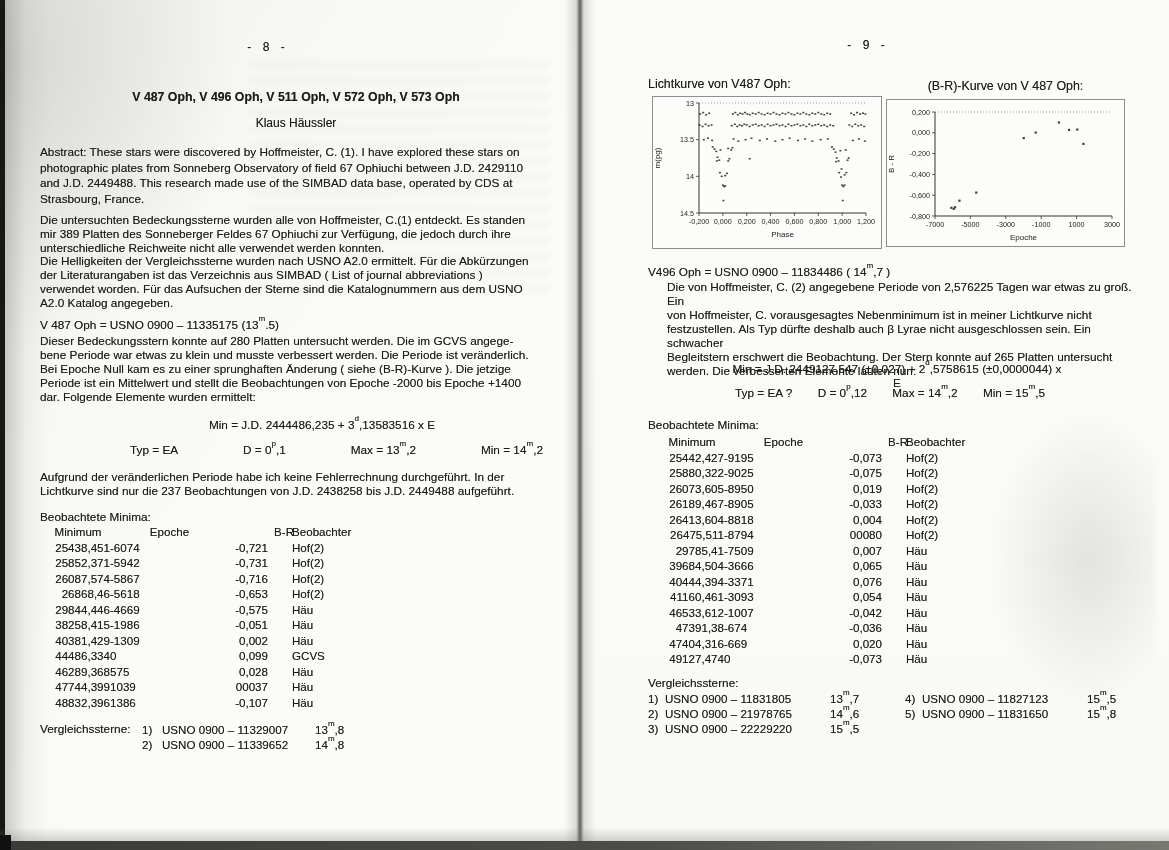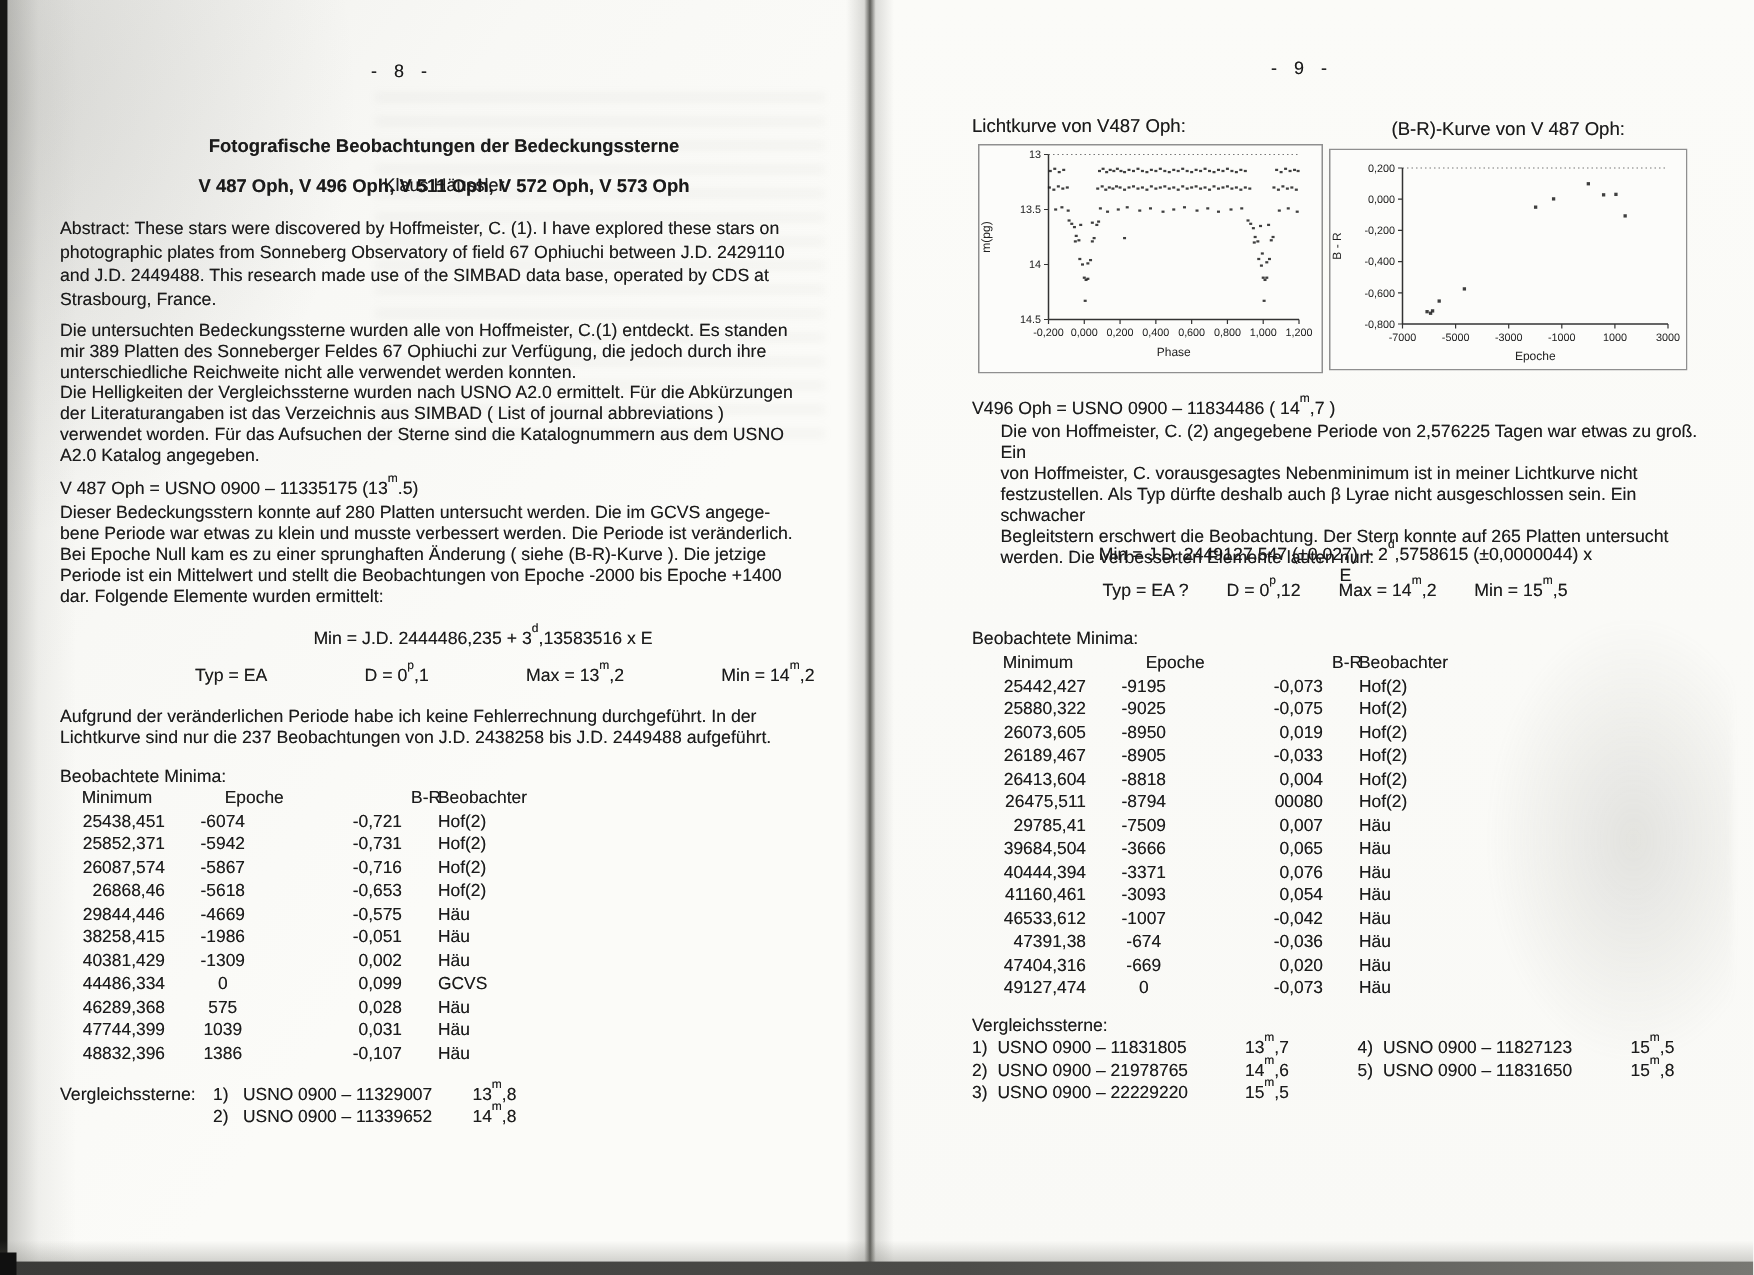--- a/index.html
+++ b/index.html
@@ -81,7 +81,6 @@
   <div class="t pageno center" style="left:0;top:40px;width:536px;">- 8 -</div>
 
   <div class="t doc-title center" style="left:40px;top:77px;width:512px;">
-    <div>Fotografische Beobachtungen der Bedeckungssterne</div>
     <div>V 487 Oph, V 496 Oph, V 511 Oph, V 572 Oph, V 573 Oph</div>
   </div>
 

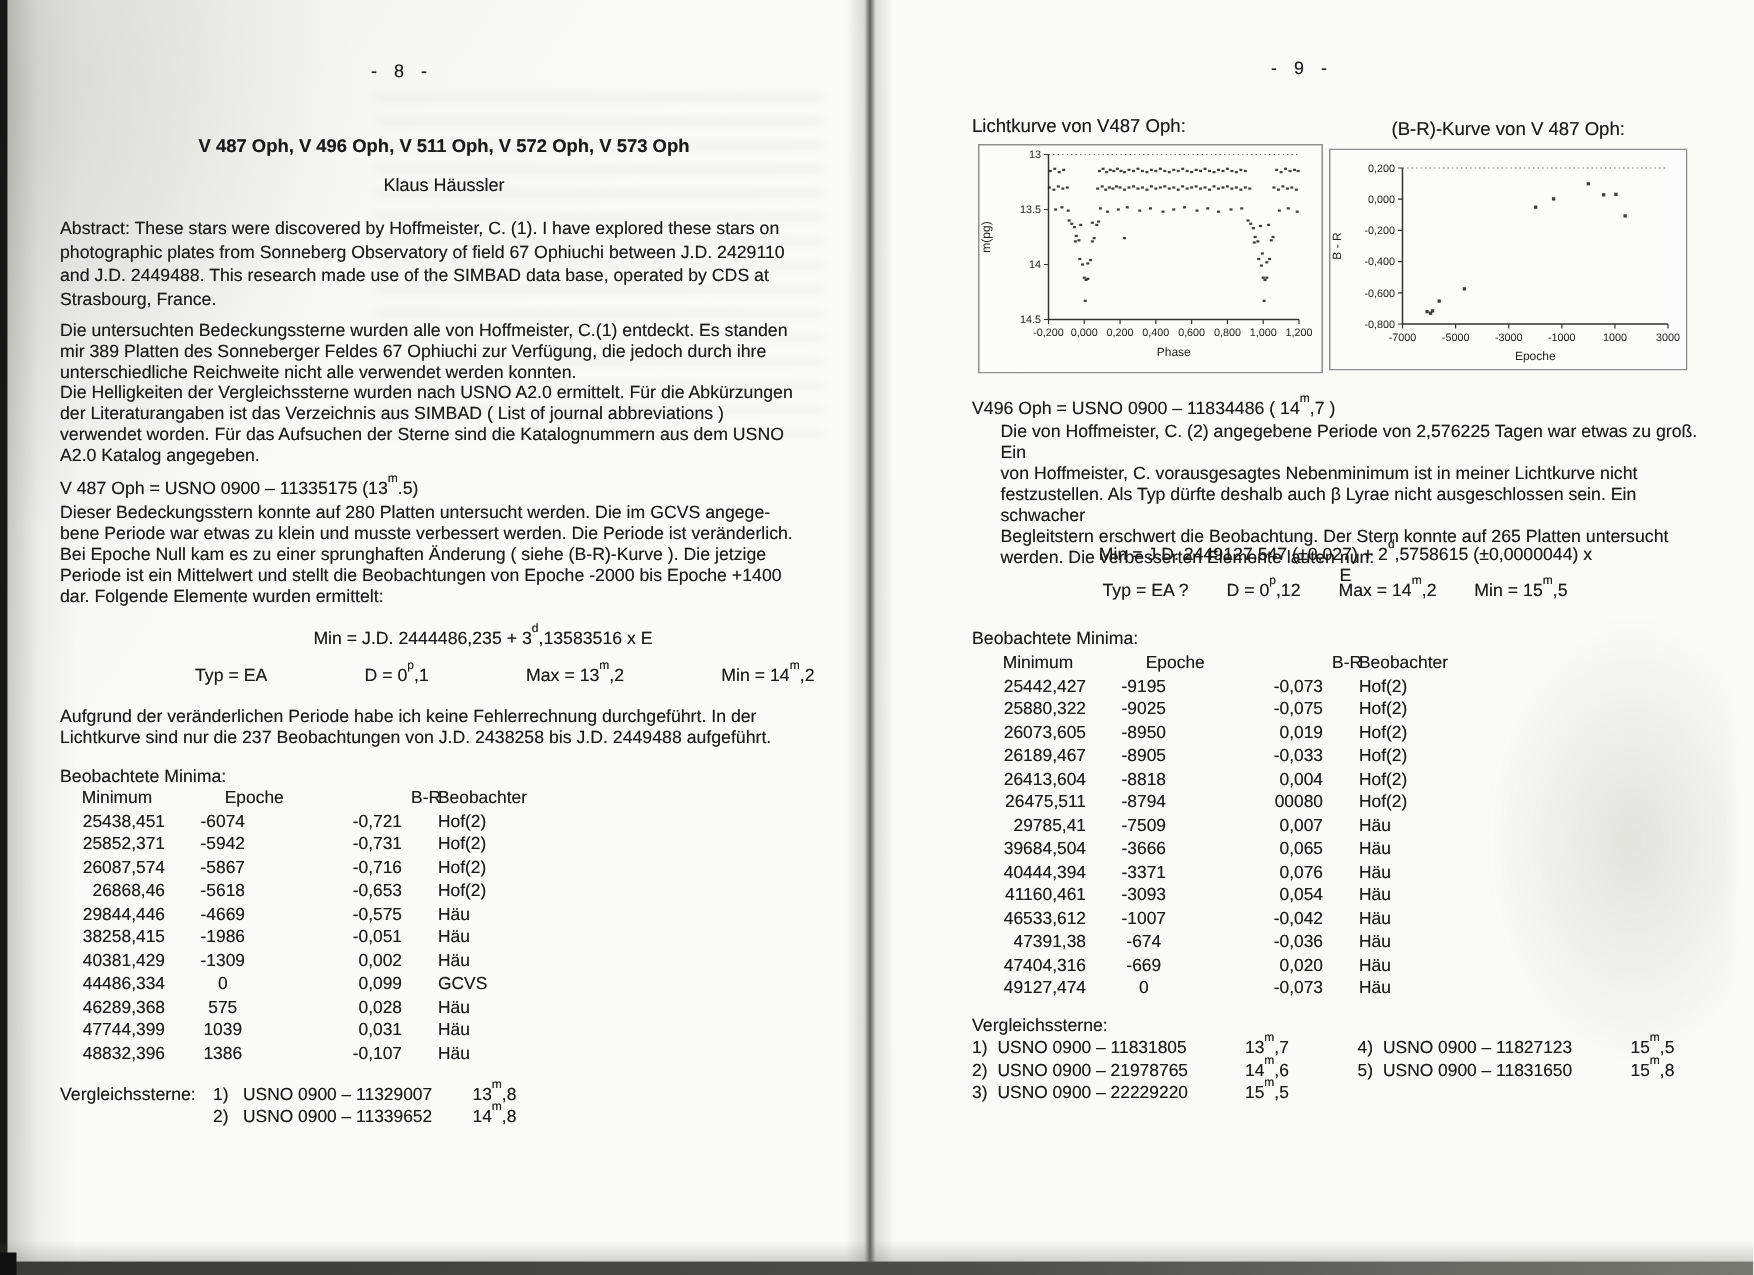--- a/index.html
+++ b/index.html
@@ -46,7 +46,7 @@
   .trow{display:flex;height:15.5px;line-height:15.5px;}
   .c{display:inline-block;}
   .c0{width:72px;text-align:right;}
-  .c1{width:77px;text-align:center;}
+  .c1{width:77px;text-align:left;}
   .c2{width:81px;text-align:right;}
   .c3{padding-left:24px;text-align:left;width:100px;}
   .thead .c0{text-align:center;position:relative;left:4px;}

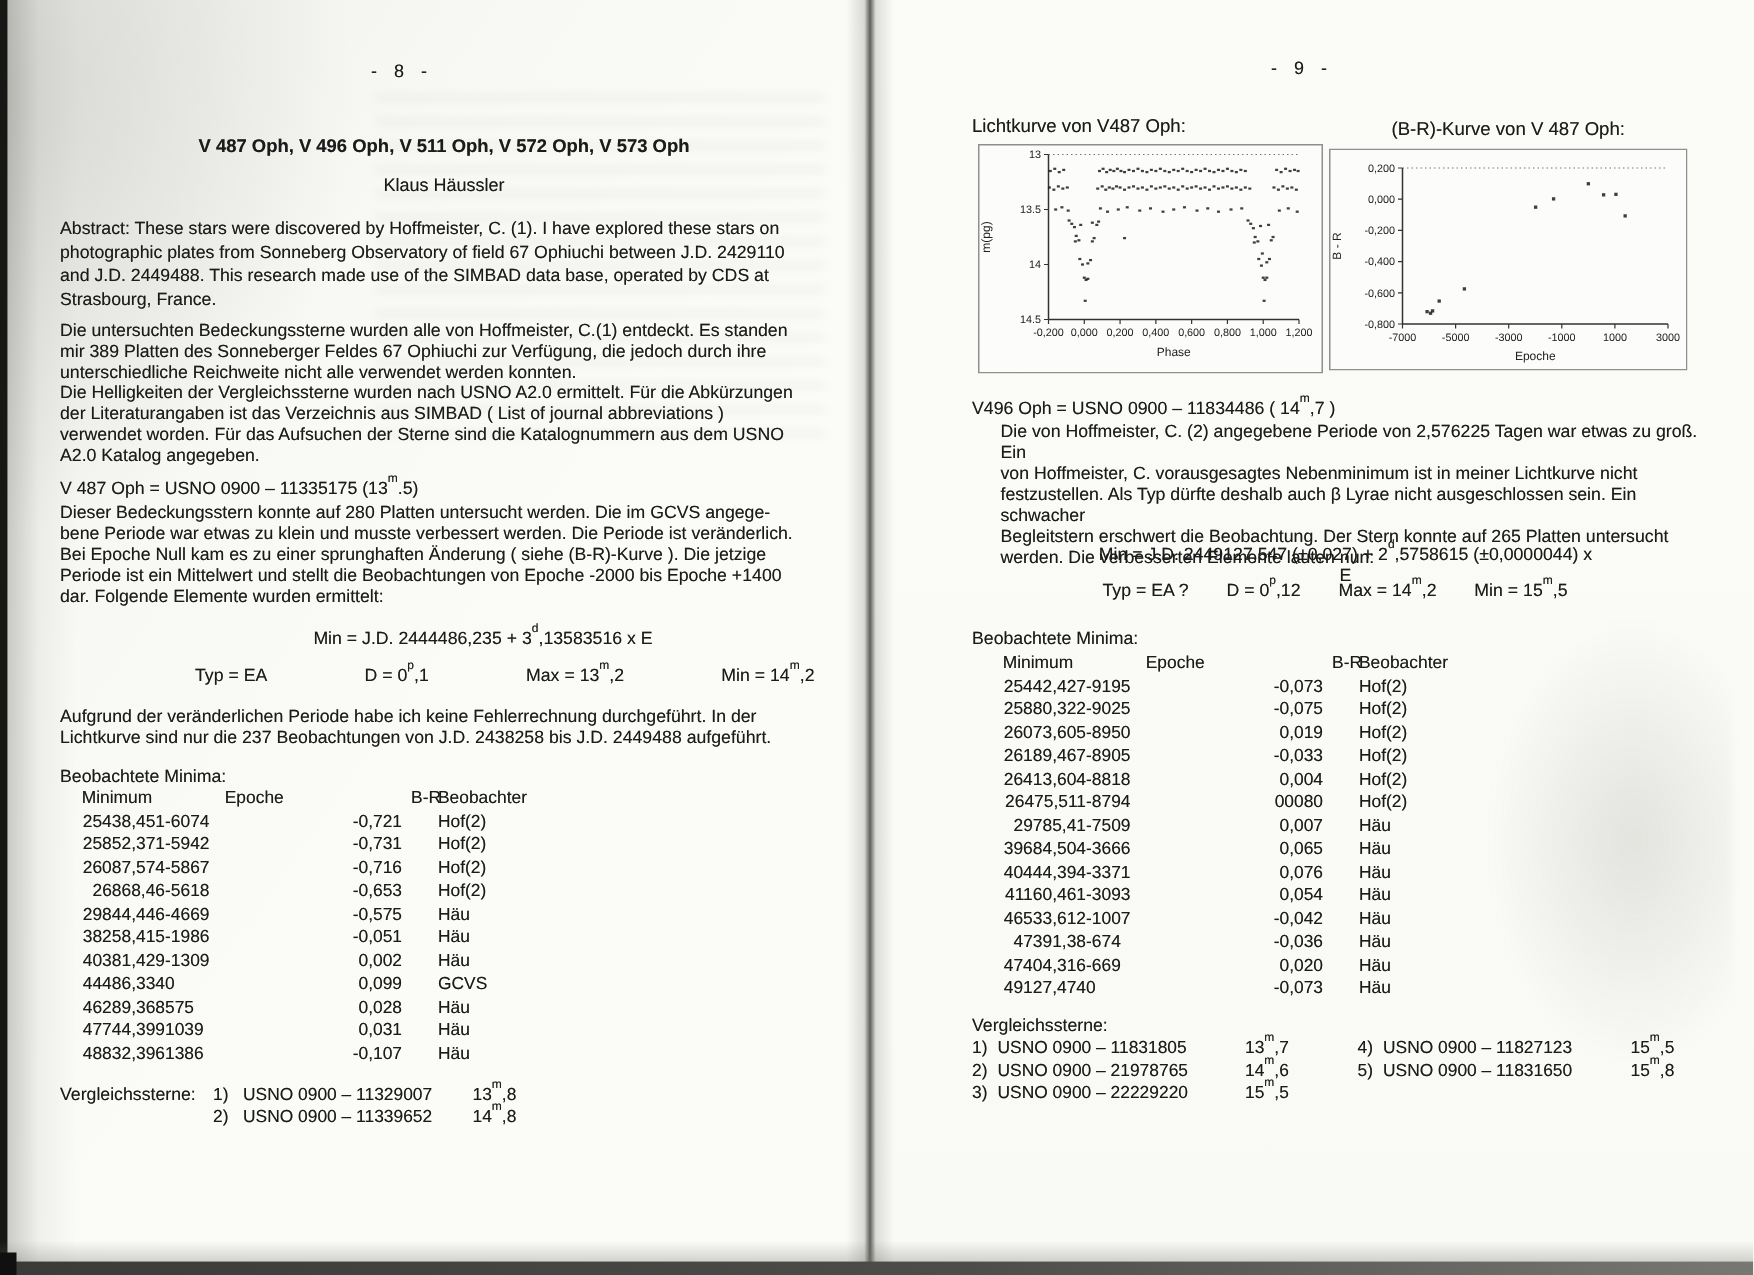--- a/index.html
+++ b/index.html
@@ -185,7 +185,7 @@
       <div class="trow">
         <span class="c c0">47744,399</span>
         <span class="c c1">1039</span>
-        <span class="c c2">0,031</span>
+        <span class="c c2">00037</span>
         <span class="c c3">Häu</span>
       </div>
       <div class="trow">

